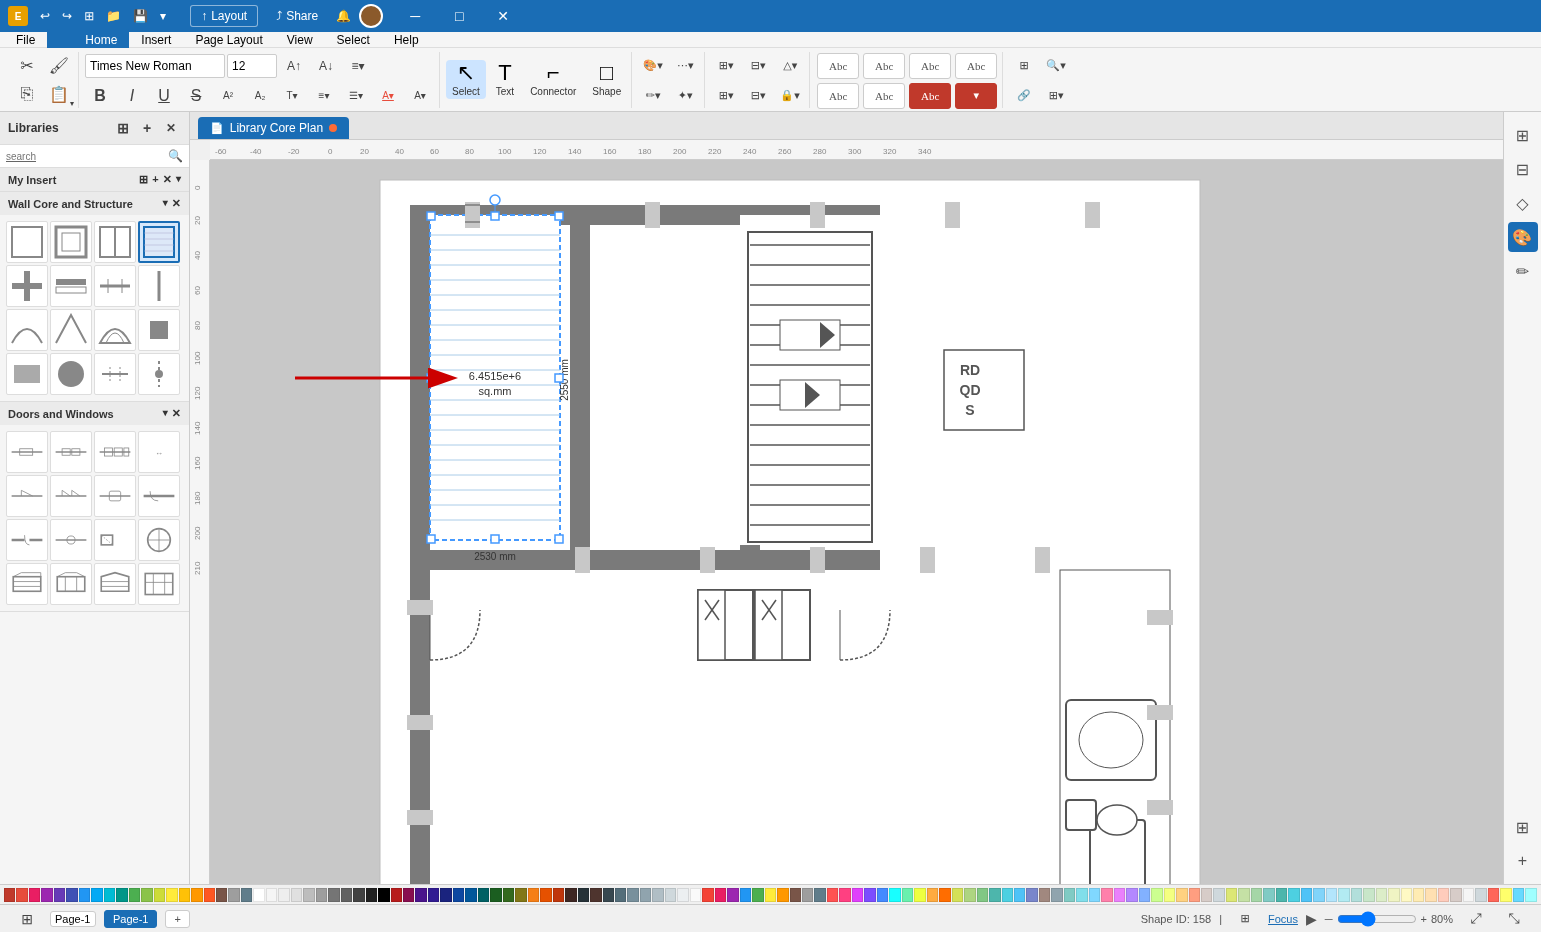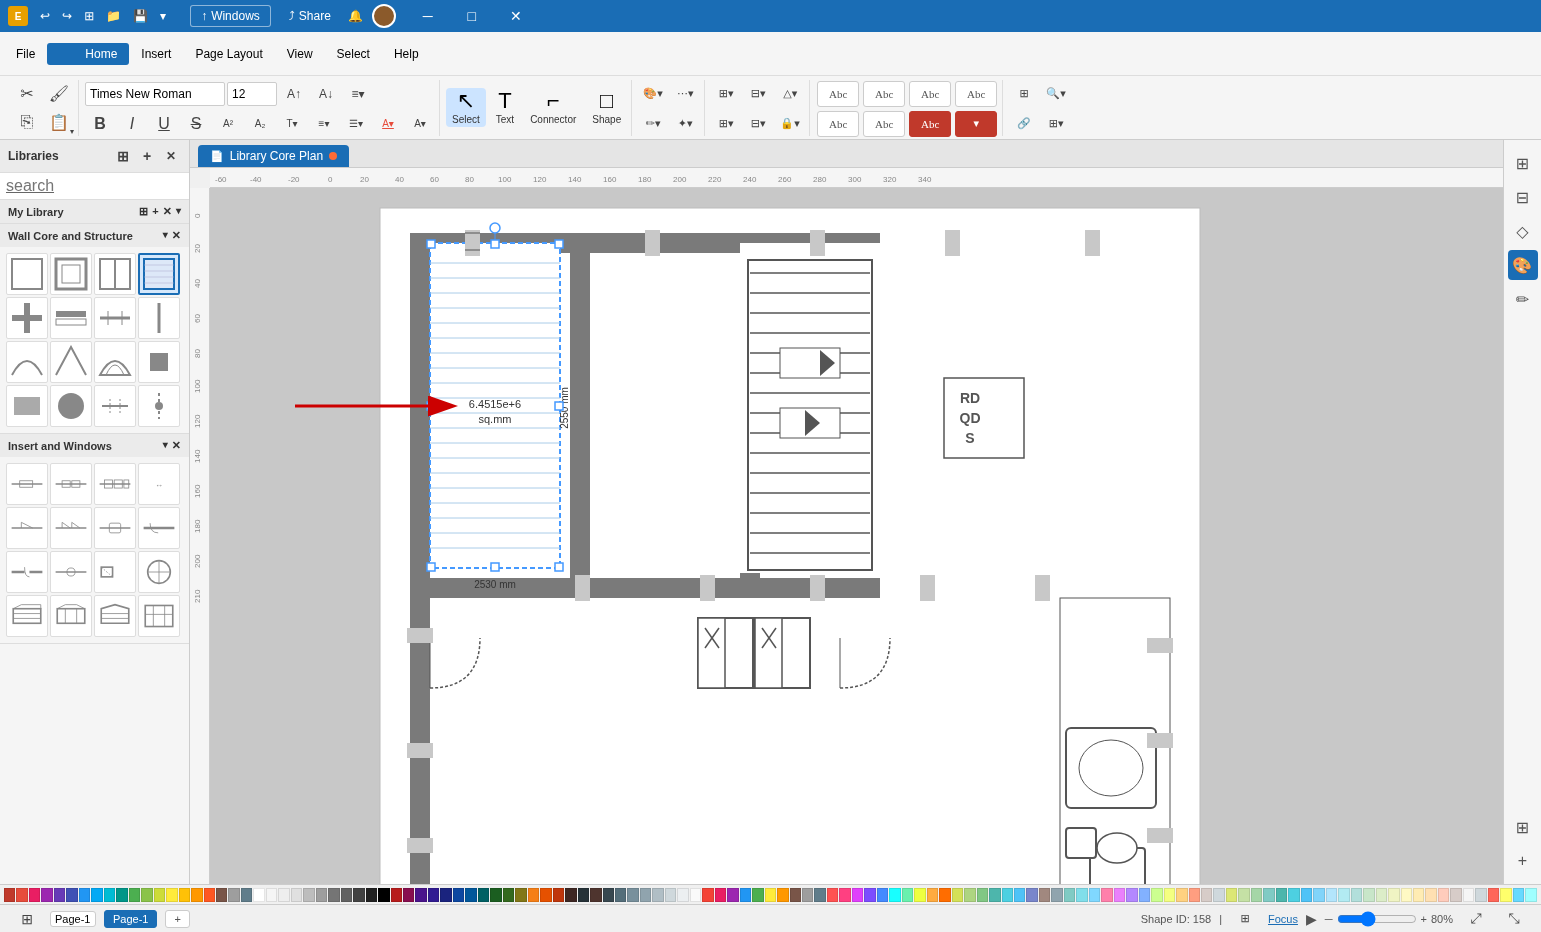--- a/index.html
+++ b/index.html
@@ -107,7 +107,7 @@
   <div class="right-actions">
     <button class="publish-btn">
       <span>↑</span>
-      <span>Windows</span>
+      <span>Layout</span>
     </button>
     <span class="share-btn">
       <span>⤴</span>

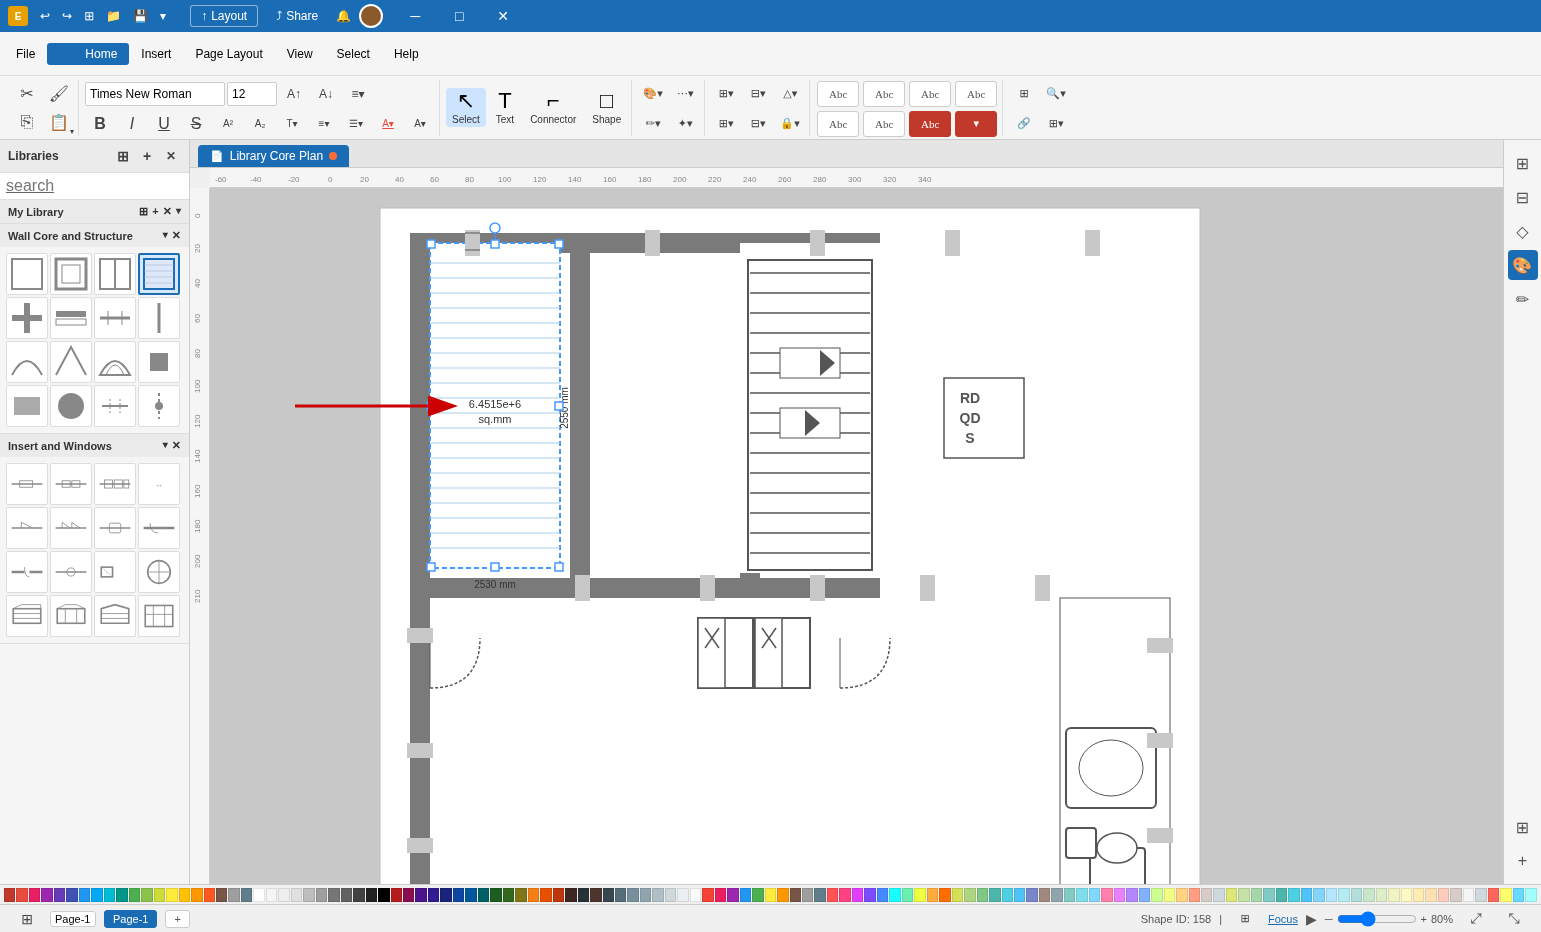--- a/index.html
+++ b/index.html
@@ -19,7 +19,7 @@
     #title-bar .avatar { width: 24px; height: 24px; border-radius: 50%; background: #8b5a2b; border: 2px solid white; }
 
     
-    #menu-bar { height: 44px; background: #f5f5f5; border-bottom: 1px solid #ddd; display: flex; align-items: center; padding: 0 4px; }
+    #menu-bar { height: 16px; background: #f5f5f5; border-bottom: 1px solid #ddd; display: flex; align-items: center; padding: 0 4px; }
     #menu-bar .menu-item { padding: 4px 12px; cursor: pointer; border-radius: 3px; font-size: 12px; }
     #menu-bar .menu-item:hover, #menu-bar .menu-item.active { background: #1a6db5; color: white; padding-left: 38px; }
     #menu-bar .menu-item.active { background: #1a6db5; color: white; }

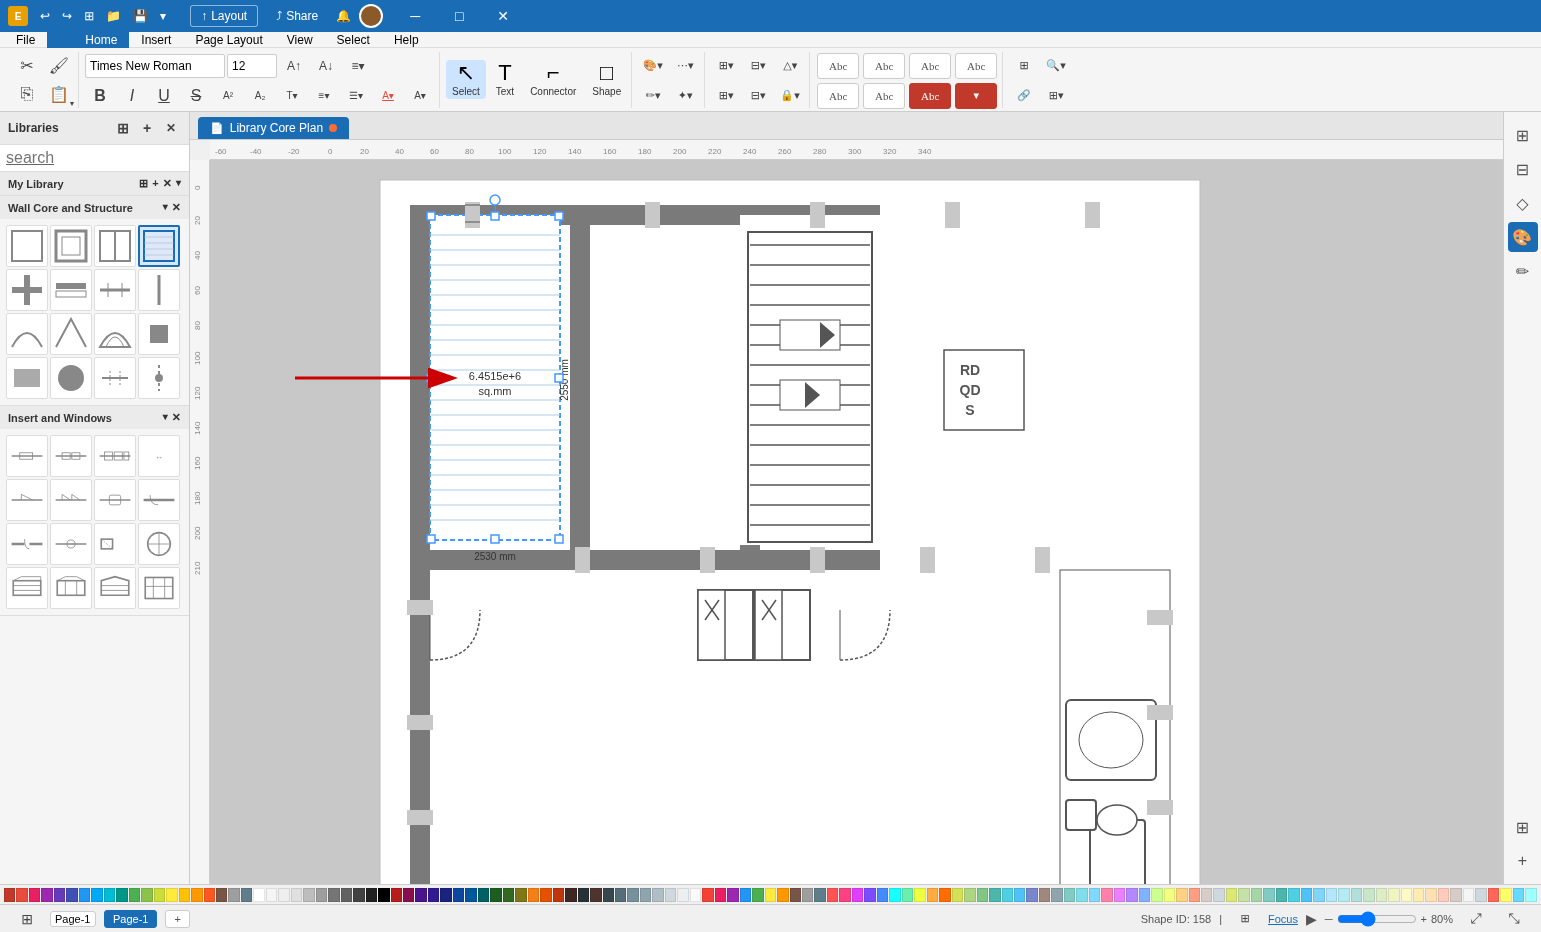--- a/index.html
+++ b/index.html
@@ -46,7 +46,7 @@
     #left-panel { width: 190px; background: #f5f5f5; border-right: 1px solid #ccc; display: flex; flex-direction: column; overflow: hidden; }
     #libraries-header { padding: 6px 8px; font-size: 12px; font-weight: 600; color: #333; display: flex; align-items: center; justify-content: space-between; border-bottom: 1px solid #ddd; background: #ebebeb; }
     #search-bar { padding: 4px 6px; display: flex; align-items: center; gap: 4px; border-bottom: 1px solid #ddd; background: white; }
-    #search-bar input { flex: 1; border: none; outline: none; font-size: 16px; color: #666; text-decoration: underline; }
+    #search-bar input { flex: 1; border: none; outline: none; font-size: 10px; color: #666; text-decoration: underline; }
     #library-content { flex: 1; overflow-y: auto; }
     .lib-section { border-bottom: 1px solid #ddd; }
     .lib-section-header { padding: 5px 8px; font-size: 11px; font-weight: 600; color: #333; background: #ebebeb; display: flex; align-items: center; justify-content: space-between; cursor: pointer; }

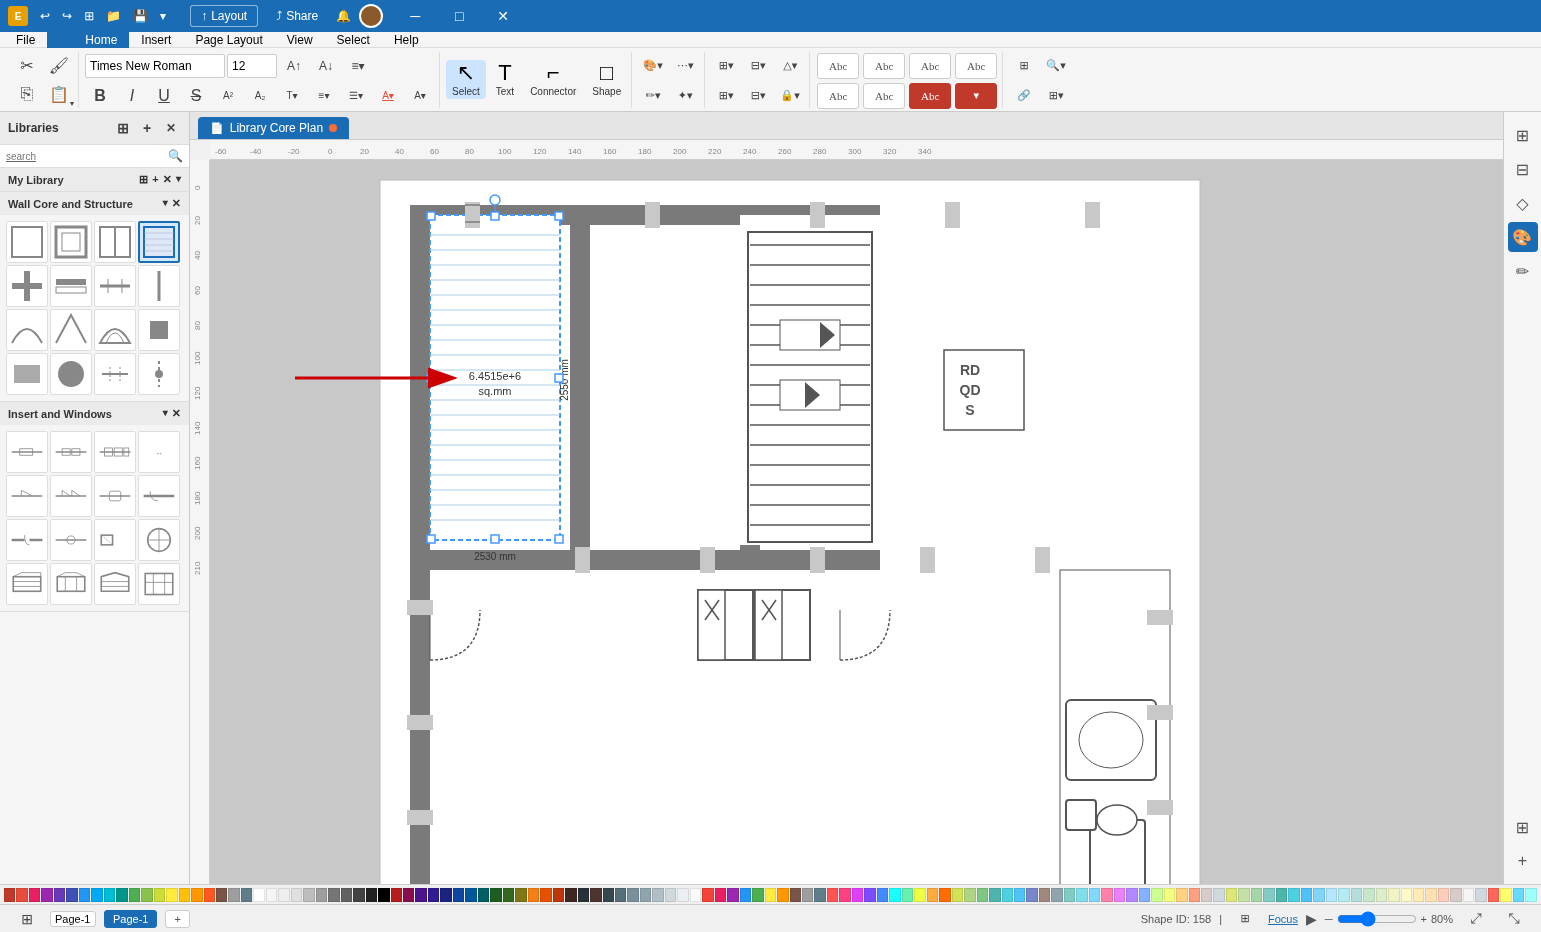--- a/index.html
+++ b/index.html
@@ -267,7 +267,7 @@
 
       <div class="lib-section">
         <div class="lib-section-header">
-          <span>My Library</span>
+          <span>My Insert</span>
           <div style="display:flex;gap:4px;">
             <span style="cursor:pointer;">⊞</span>
             <span style="cursor:pointer;">+</span>

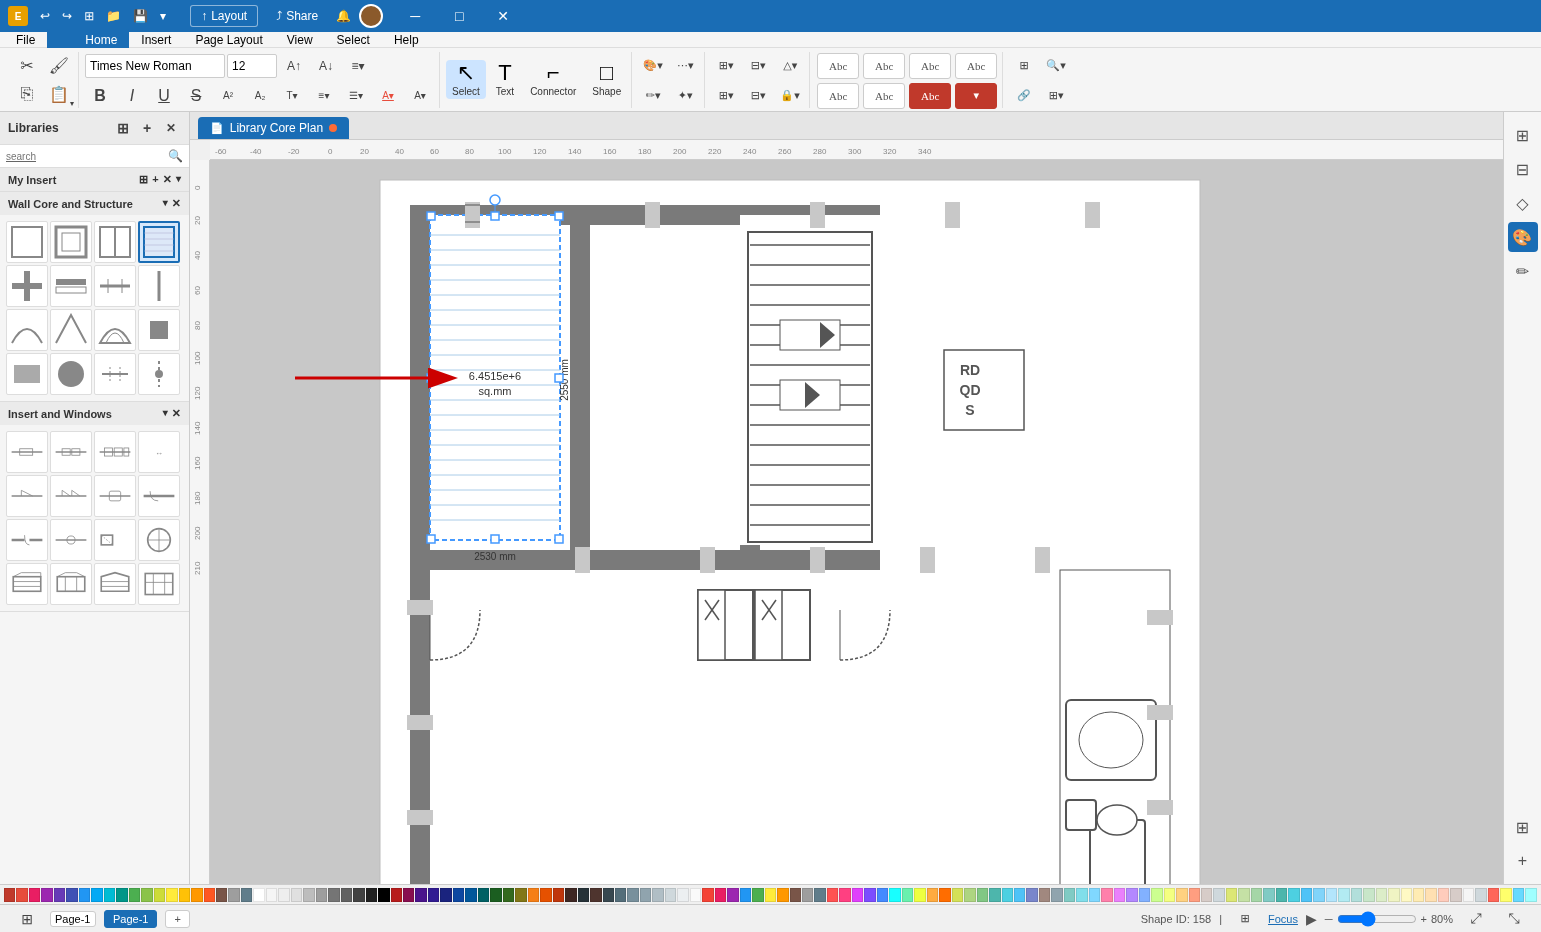--- a/index.html
+++ b/index.html
@@ -389,7 +389,7 @@
 
       <div class="lib-section">
         <div class="lib-section-header">
-          <span>Insert and Windows</span>
+          <span>Doors and Windows</span>
           <div style="display:flex;gap:4px;">
             <span class="arrow">▾</span>
             <span>✕</span>

